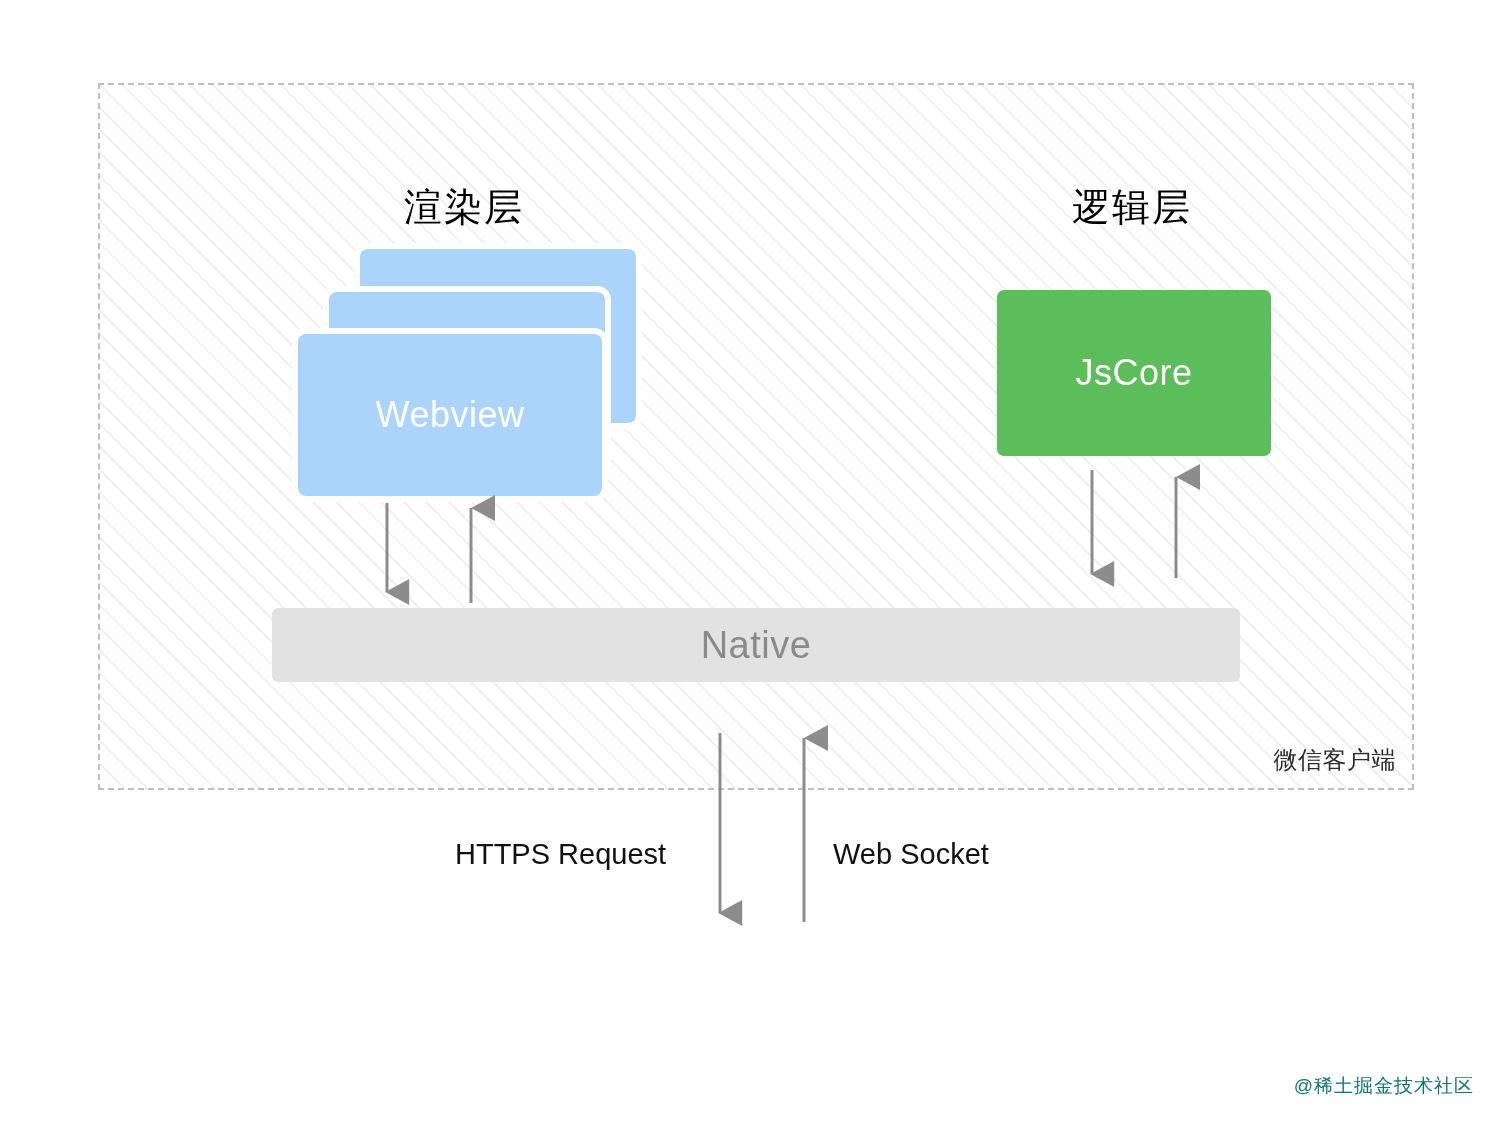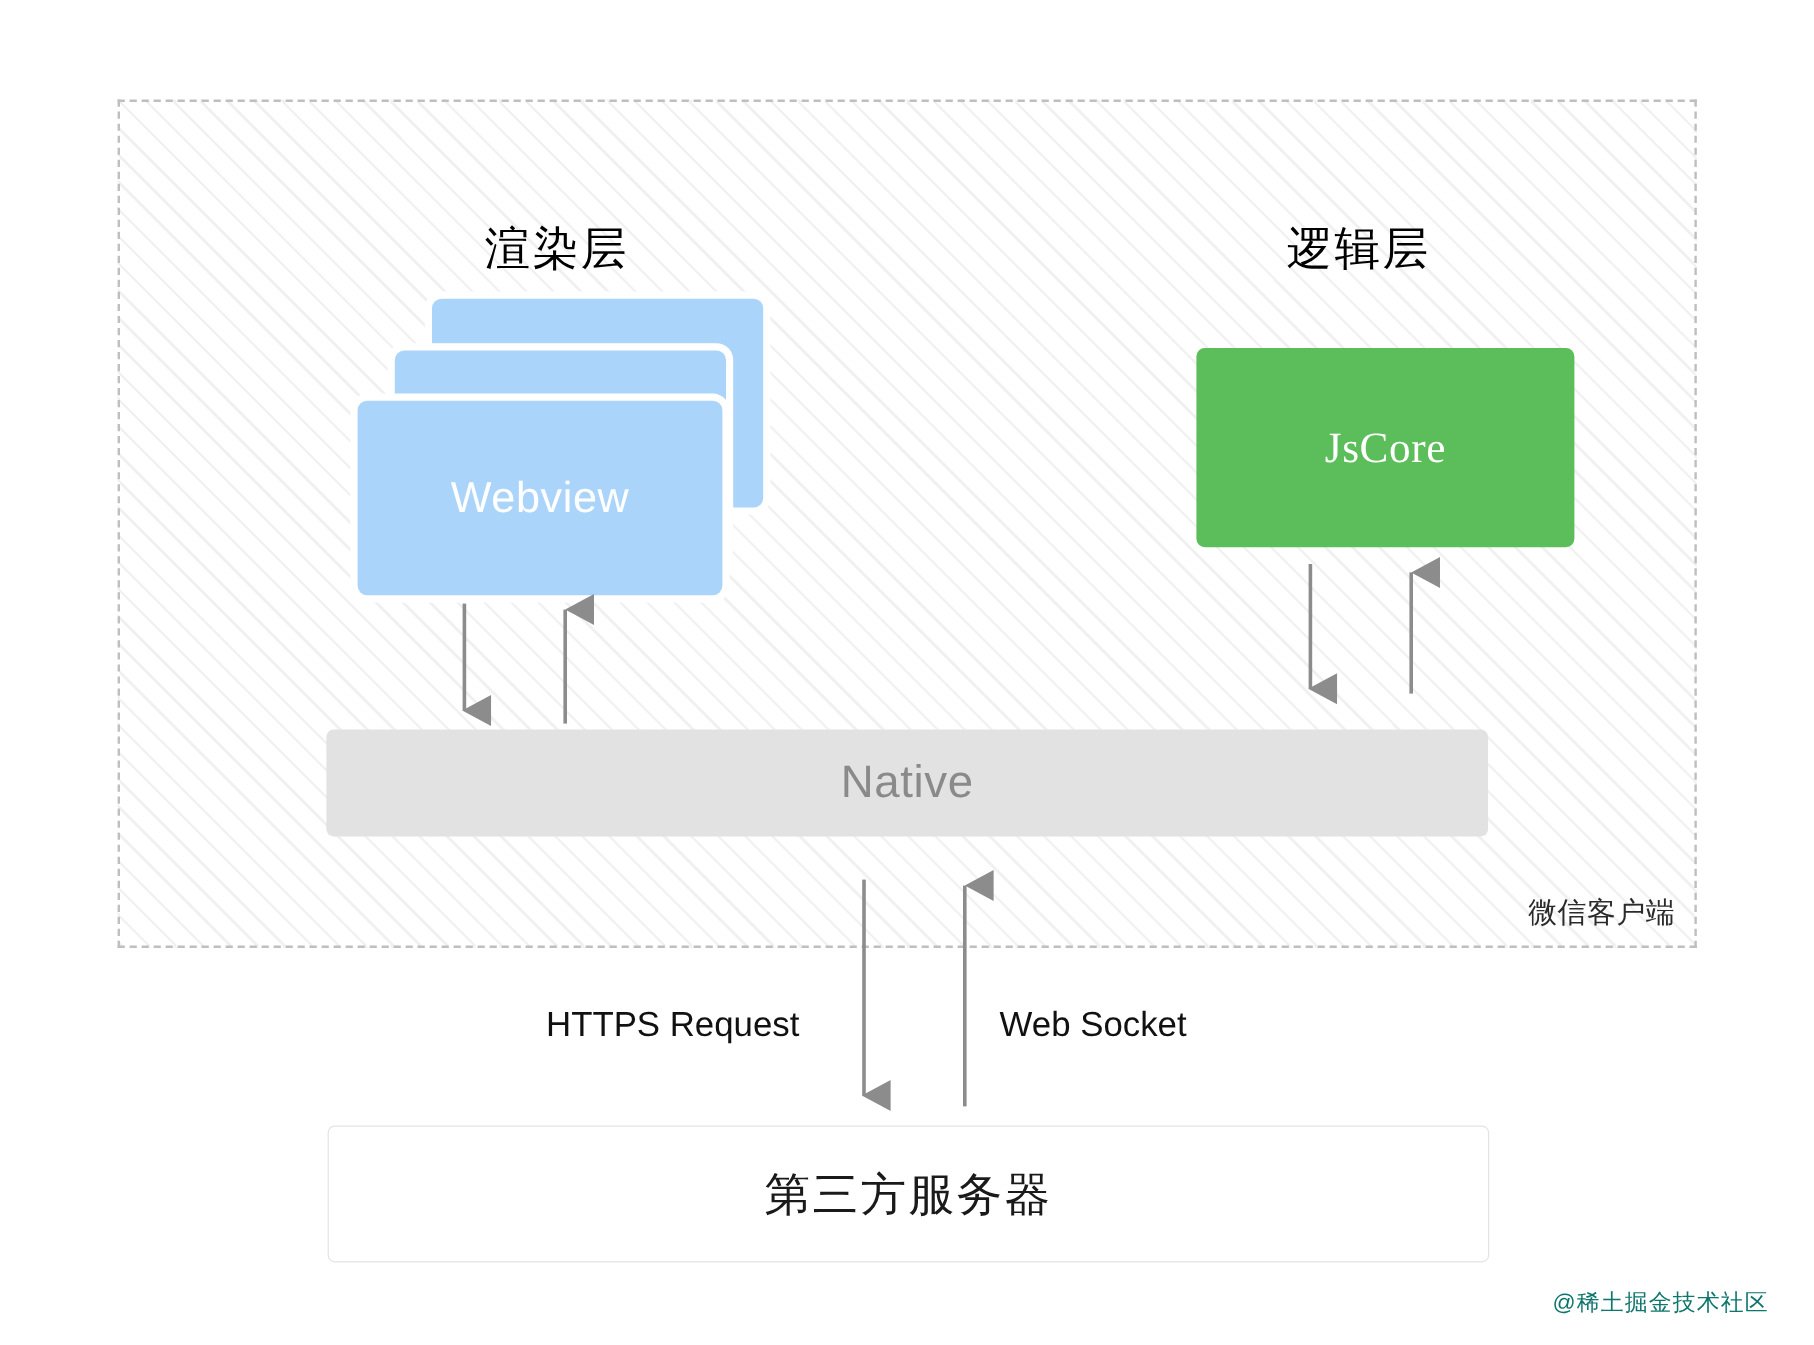--- a/index.html
+++ b/index.html
@@ -103,14 +103,13 @@
     position: absolute;
     left: 997px;
     top: 290px;
-    width: 315px;
+    width: 274px;
     height: 166px;
     background: #5cbe5a;
     border-radius: 7px;
     display: flex;
     align-items: center;
     justify-content: center;
-    font-family: Liberation Serif, serif;
   }
   .jscore-label {
     font-size: 36px;

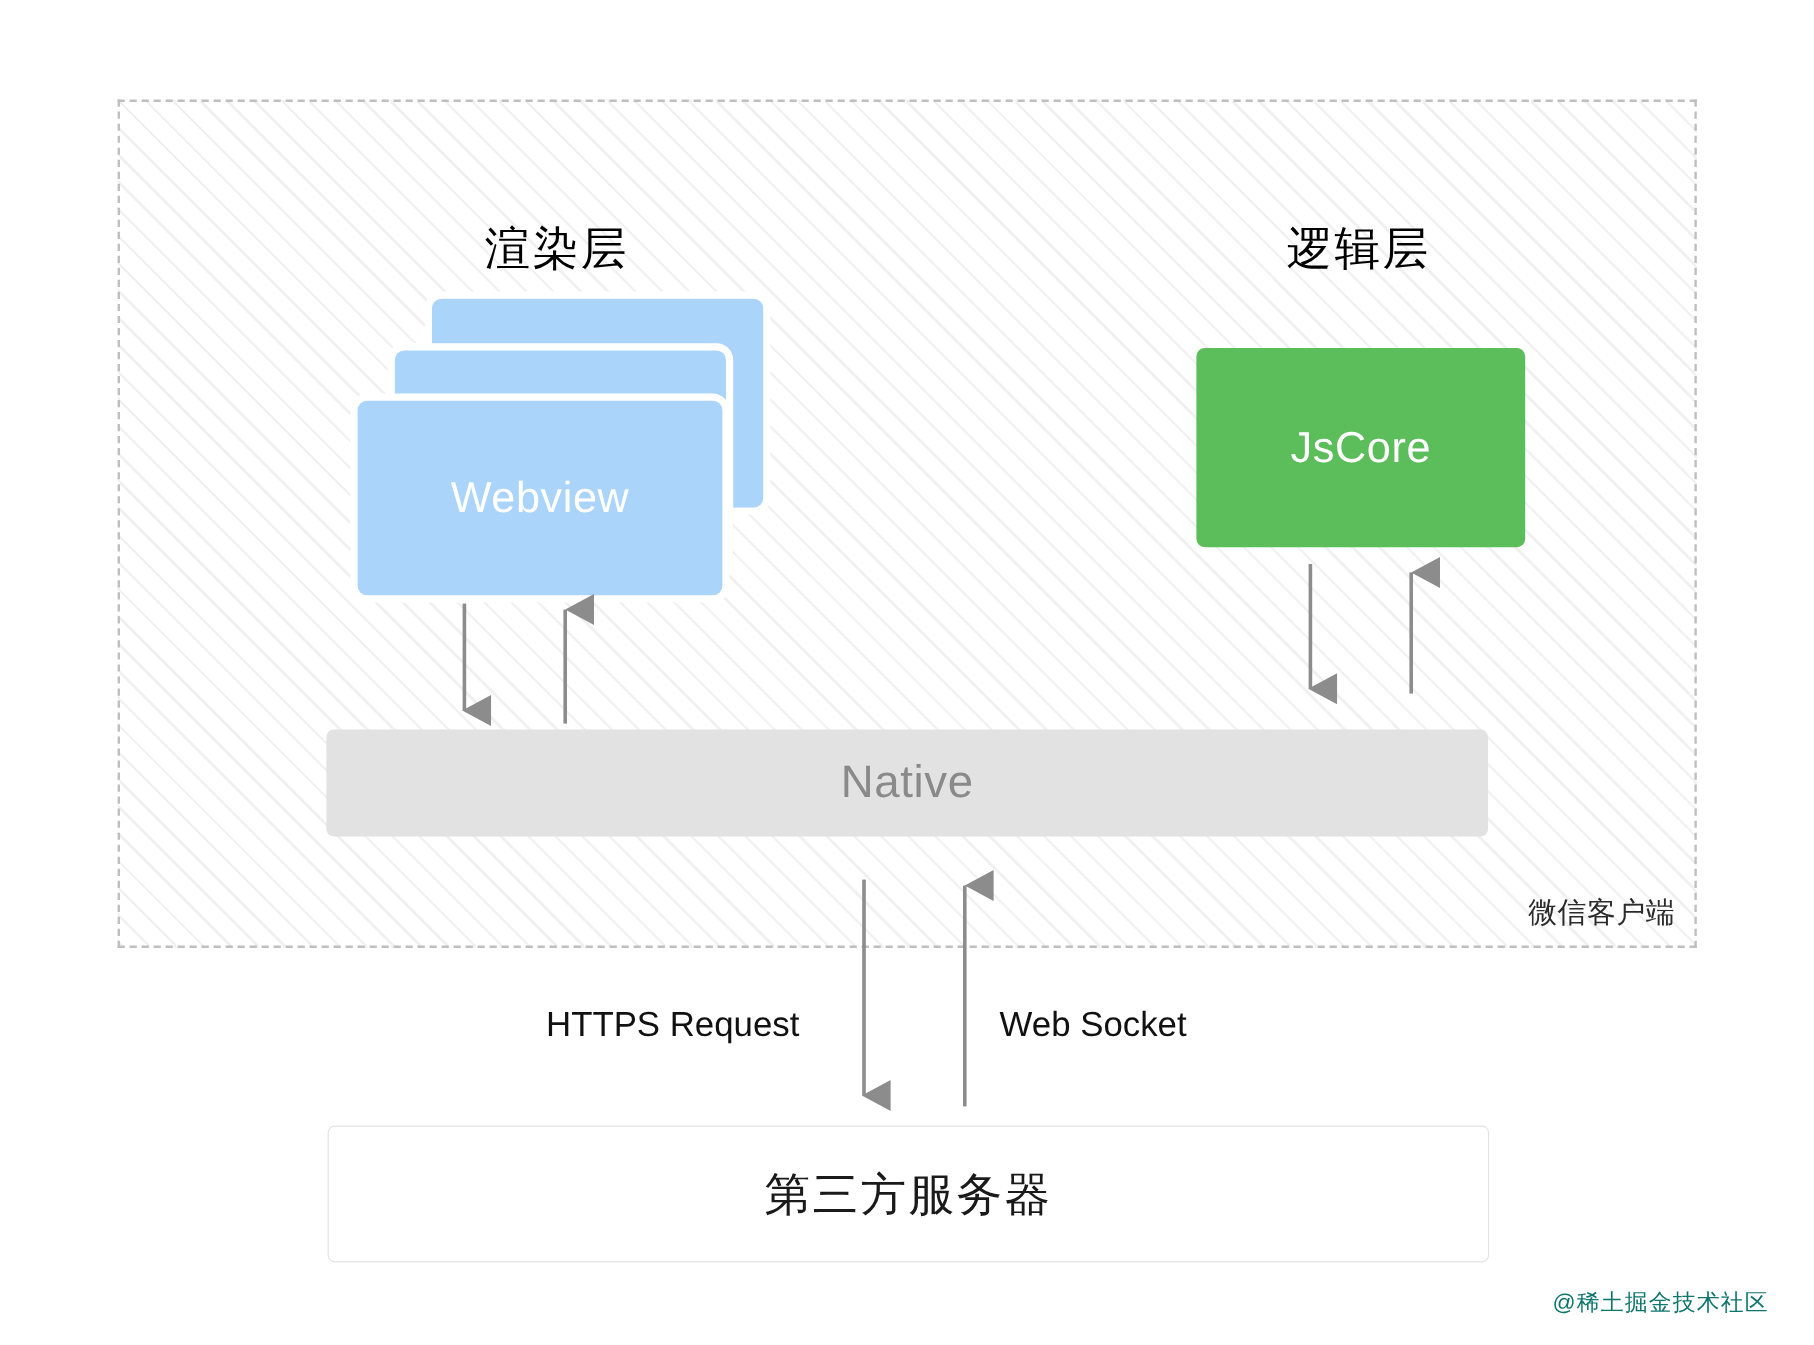--- a/index.html
+++ b/index.html
@@ -123,7 +123,7 @@
     left: 272px;
     top: 608px;
     width: 968px;
-    height: 89px;
+    height: 74px;
     background: #e2e2e2;
     border-radius: 6px;
     display: flex;

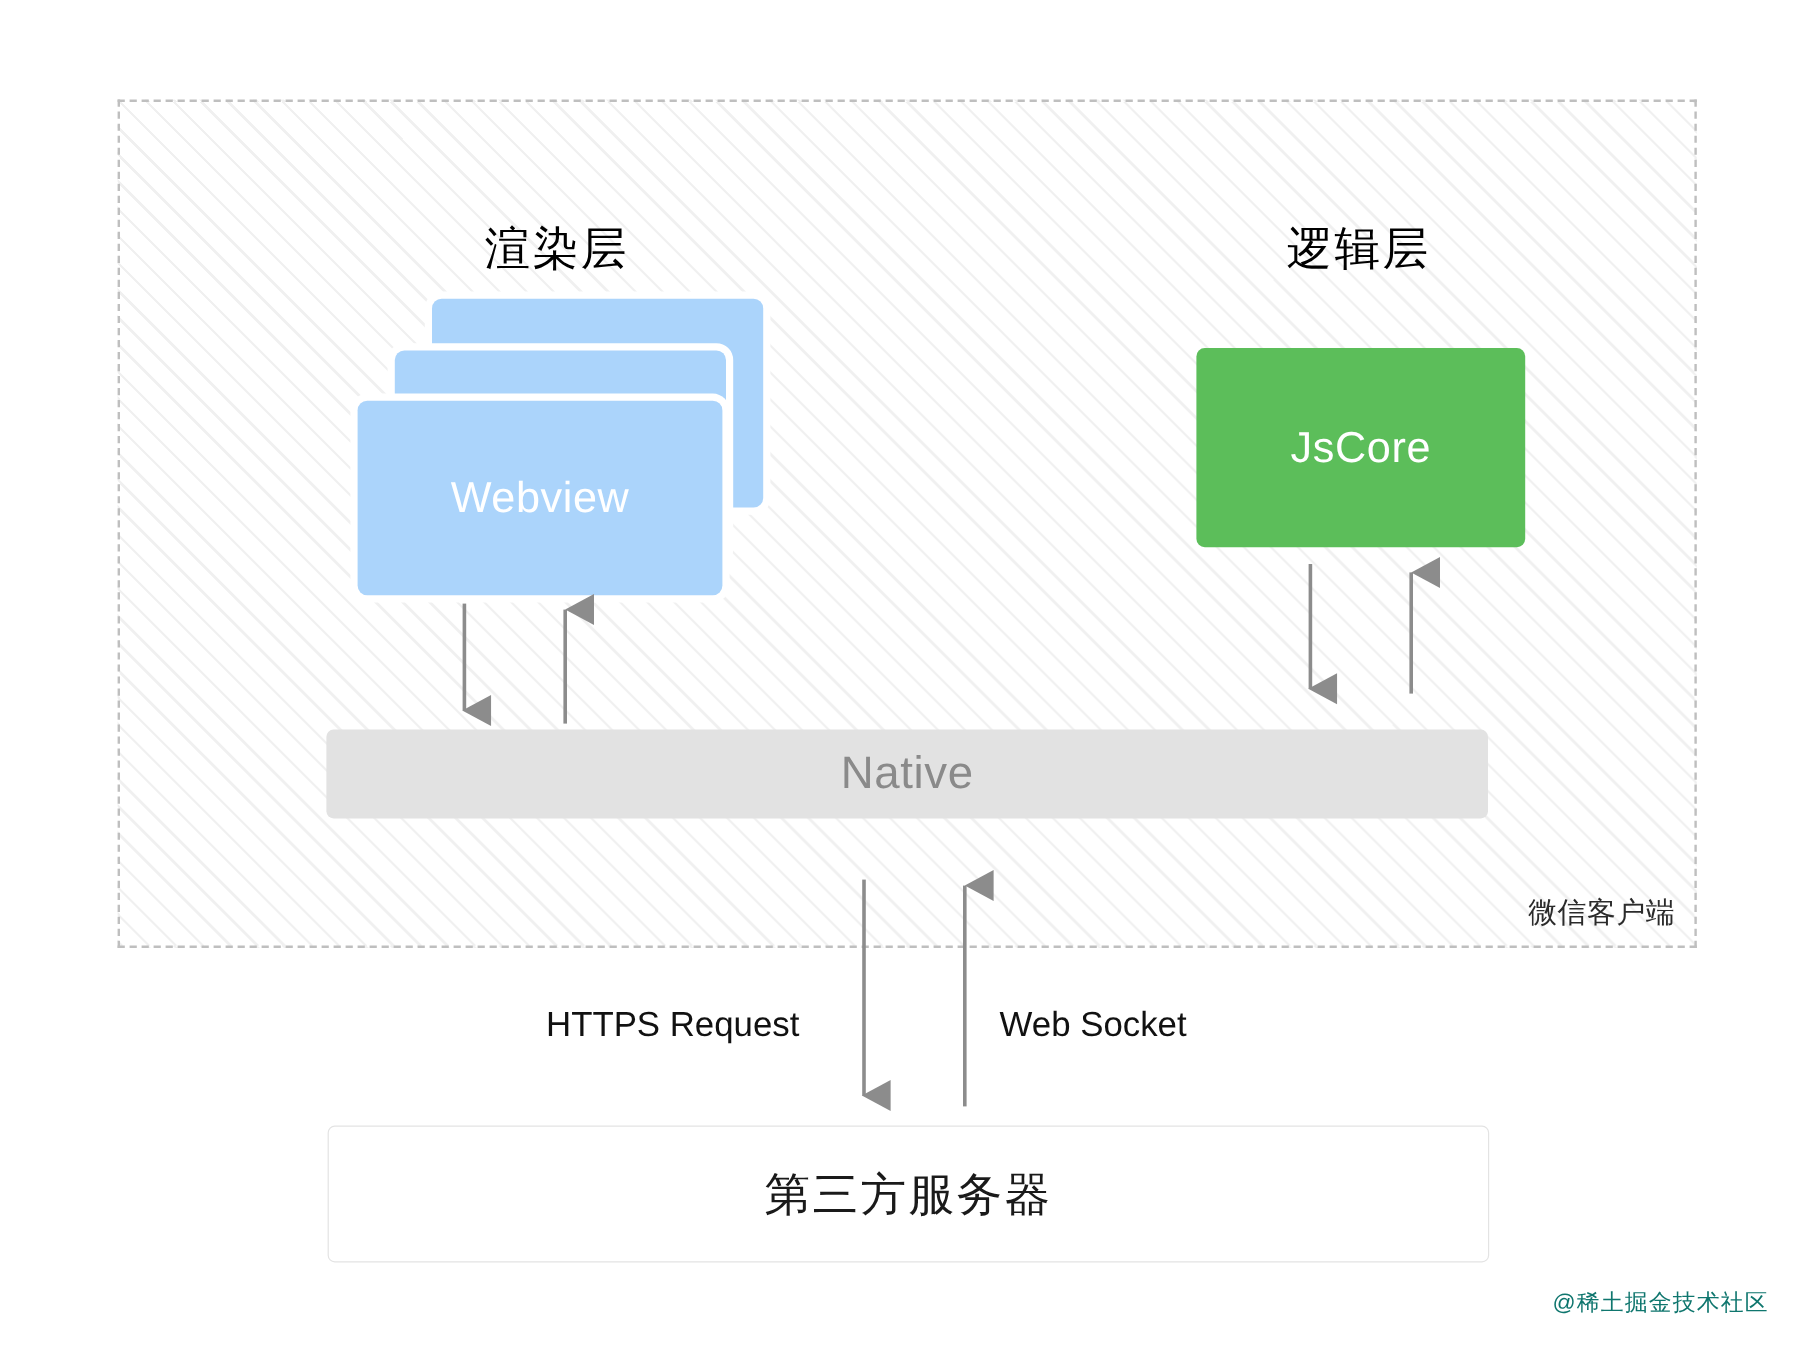--- a/index.html
+++ b/index.html
@@ -215,9 +215,6 @@
     <span class="native-label">Native</span>
   </div>
 
-  <div class="server-box">
-    <span class="server-label">第三方服务器</span>
-  </div>
 
   <svg class="arrow-layer" viewBox="0 0 1512 1121">
     <defs>

